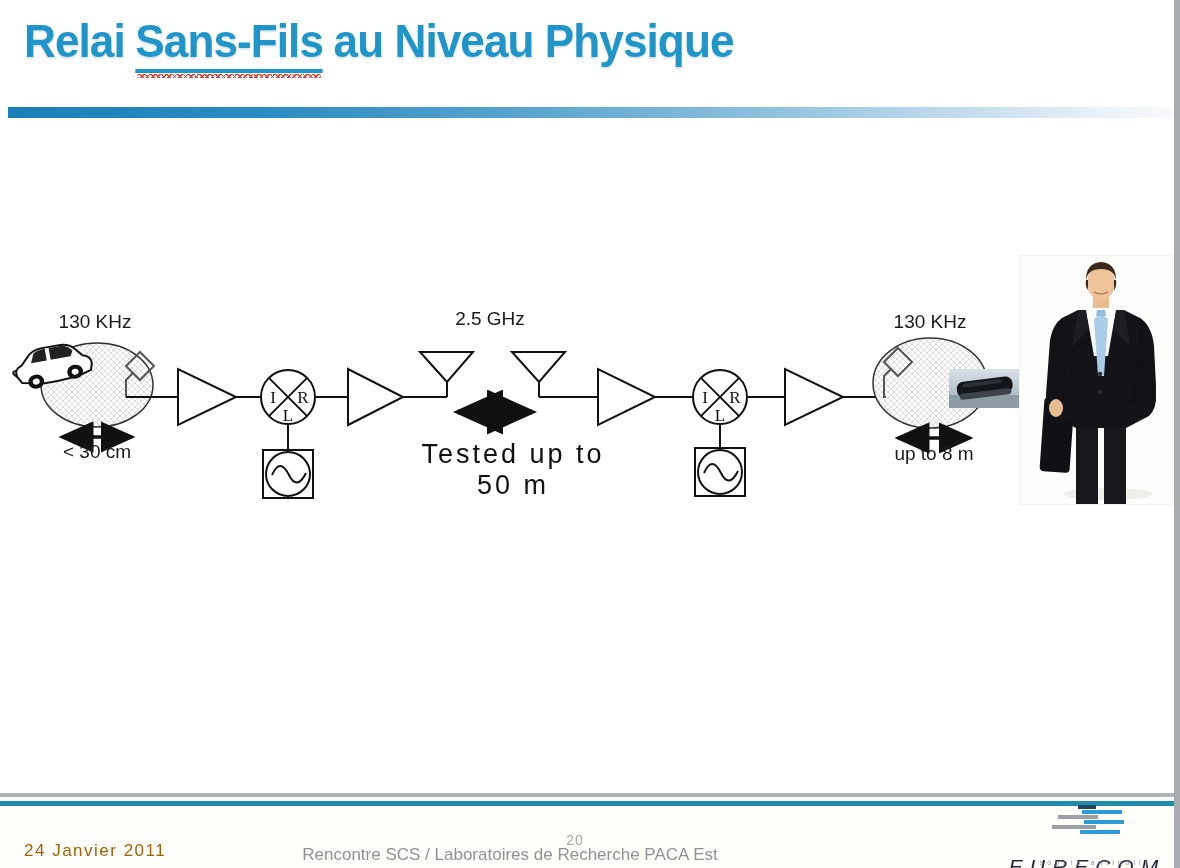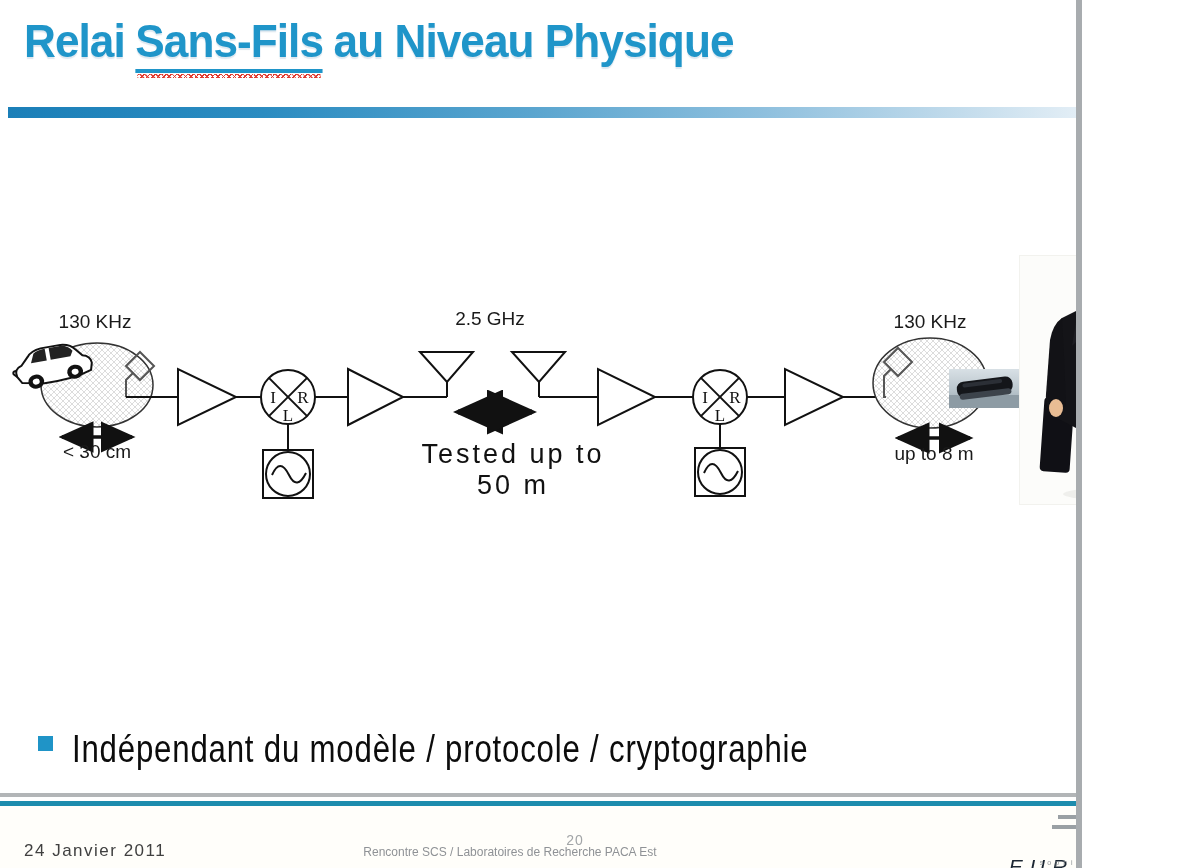--- a/index.html
+++ b/index.html
@@ -7,7 +7,7 @@
   body { font-family:"Liberation Sans", sans-serif; }
 
   .slide {
-    position:relative; width:1082px; height:868px;
+    position:relative; width:1180px; height:868px;
     background:#ffffff; overflow:hidden;
   }
 

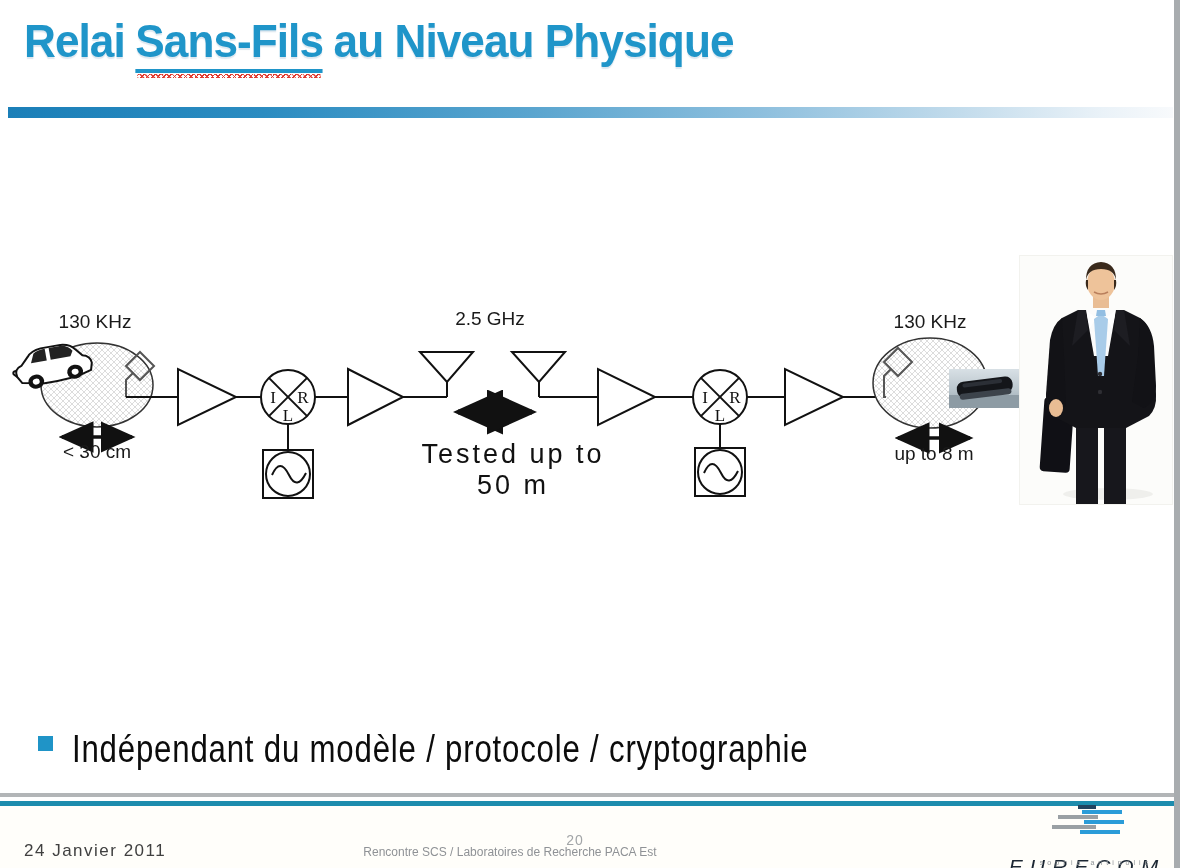--- a/index.html
+++ b/index.html
@@ -286,10 +286,6 @@
     </svg>
   </div>
 
-  <div class="bullet-row" style="top:727px">
-    <span class="bullet-sq"></span>
-    <span class="bullet-text narrow">Indépendant du modèle / protocole / cryptographie</span>
-  </div>
 
   <div class="footer-line-gray"></div>
   <div class="footer-line-teal"></div>

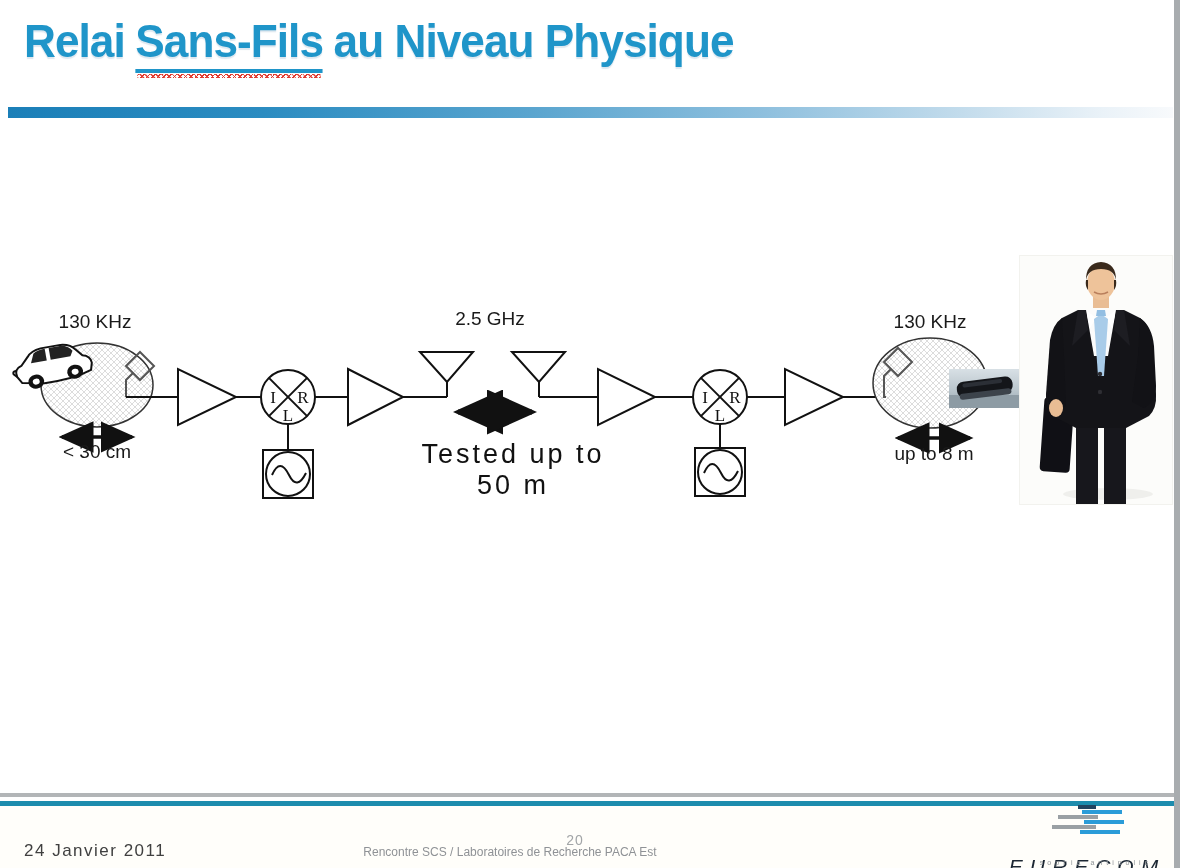--- a/index.html
+++ b/index.html
@@ -86,7 +86,7 @@
 
   .footer-date {
     position:absolute; left:24px; top:841px;
-    font-size:17px; color:#404040; letter-spacing:1.5px;
+    font-size:17px; color:#a16207; letter-spacing:1.5px;
   }
   .footer-page {
     position:absolute; left:540px; top:832px; width:70px; text-align:center;

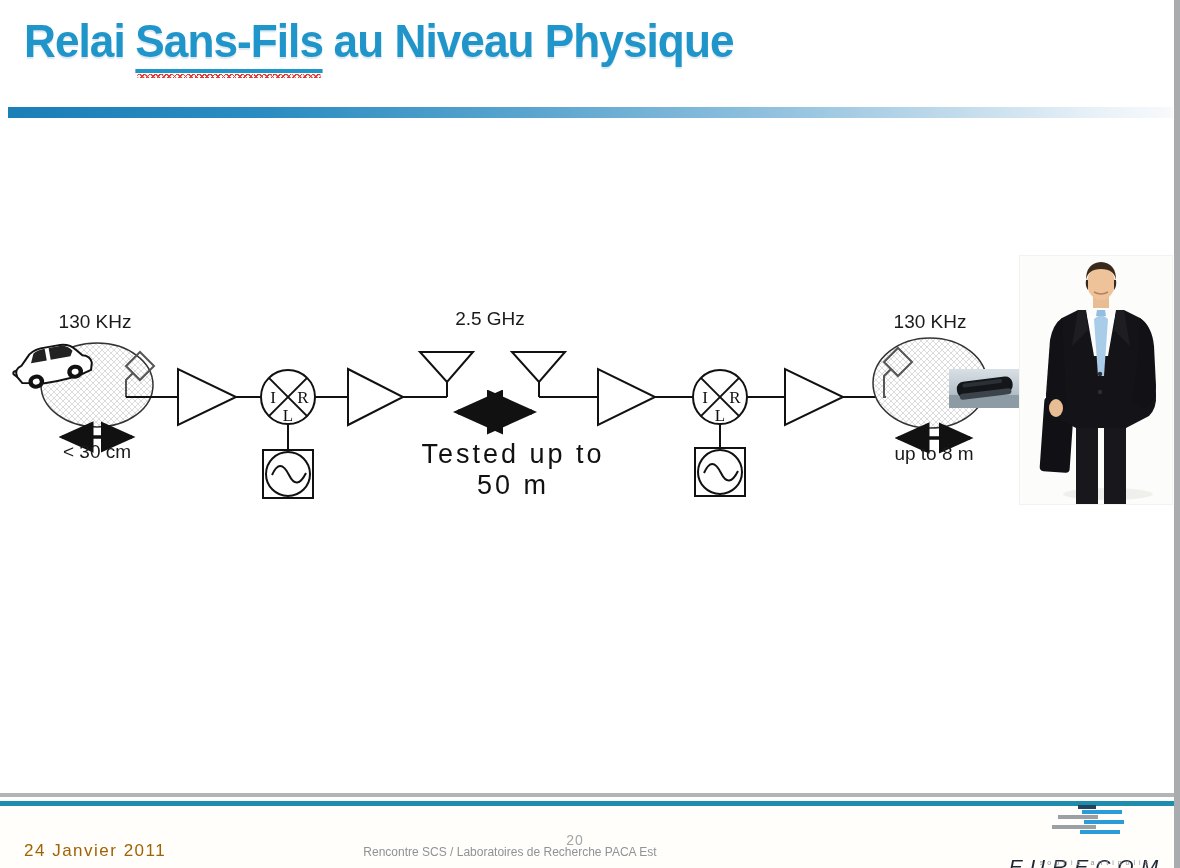--- a/index.html
+++ b/index.html
@@ -94,7 +94,7 @@
   }
   .footer-event {
     position:absolute; left:270px; top:845px; width:480px; text-align:center;
-    font-size:12px; color:#8f9296;
+    font-size:17px; color:#8f9296;
   }
 
   

